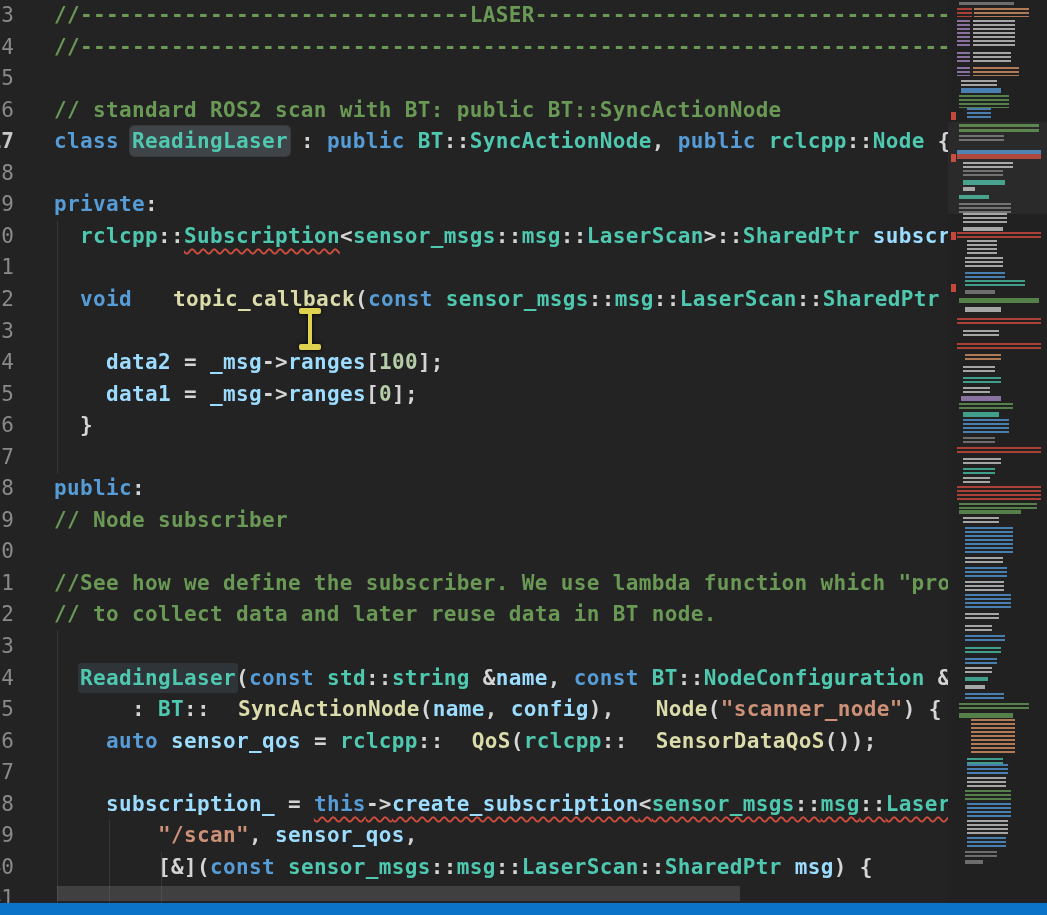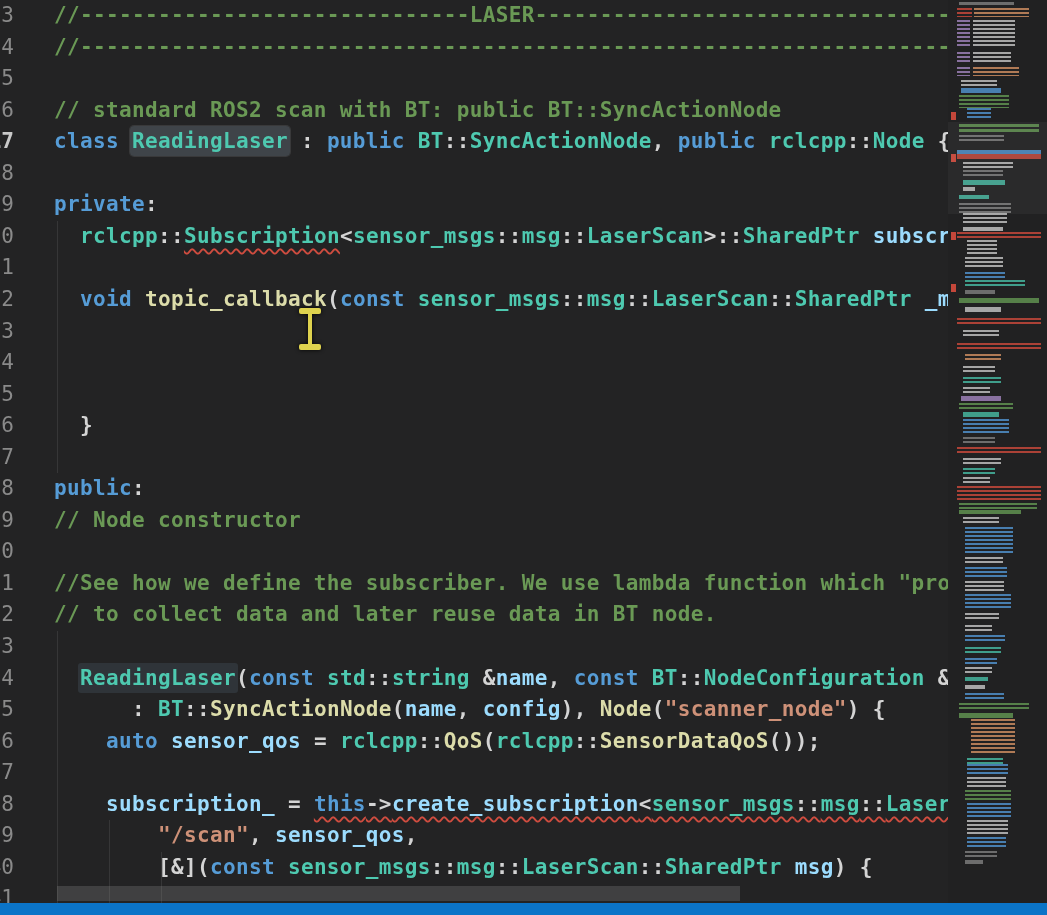--- a/index.html
+++ b/index.html
@@ -13,7 +13,7 @@
   .lnum.active{color:var(--c-lineno-active);font-weight:600;}
   .code{position:absolute;left:54px;white-space:pre;}
   .tk-c{color:var(--c-comment);} .tk-k{color:var(--c-keyword);} .tk-t{color:var(--c-type);}
-  .tk-f{color:var(--c-func);} .tk-v{color:var(--c-var);} .tk-s{color:var(--c-string);}
+  .tk-f{color:var(--c-func);margin-left:28px;} .tk-v{color:var(--c-var);} .tk-s{color:var(--c-string);}
   .tk-n{color:var(--c-num);} .tk-p{color:var(--c-plain);}
   .x-sel{background:var(--c-selbox);border-radius:4px;box-shadow:0 0 0 1px rgba(255,255,255,0.10);
     padding:3px 2px;margin:-3px -2px;}

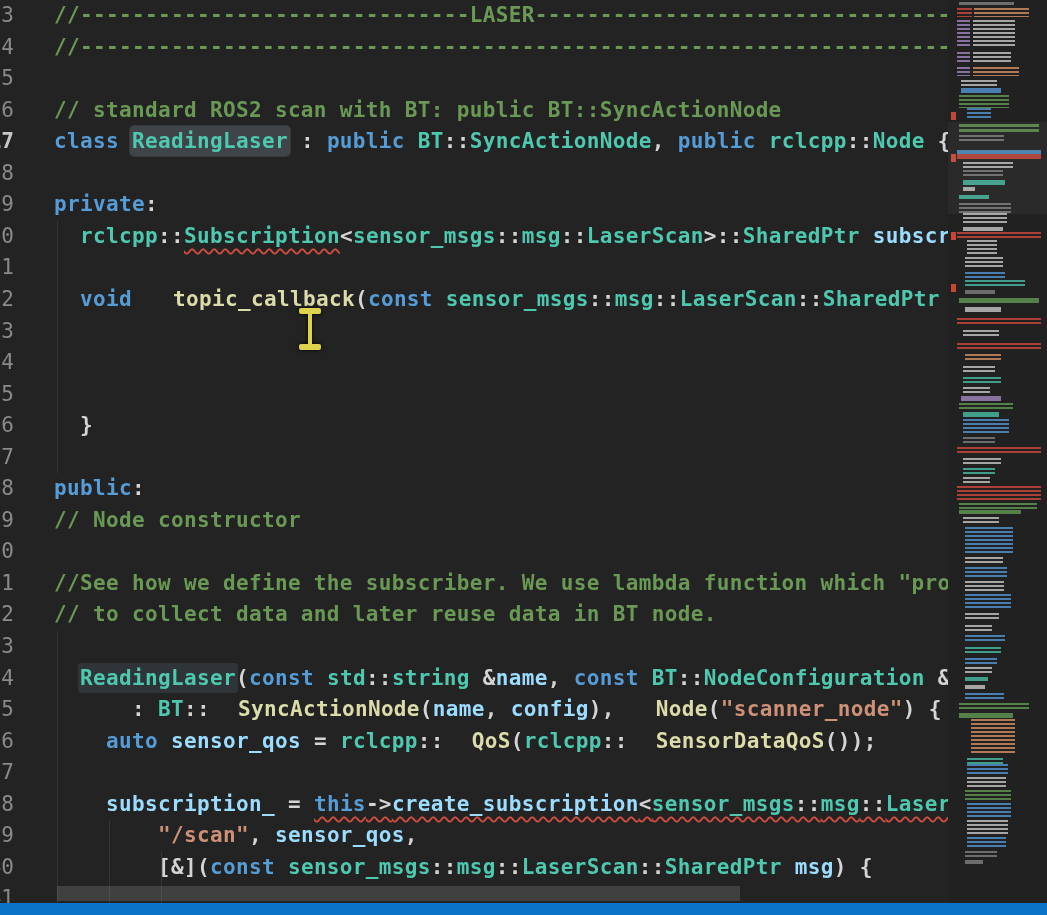--- a/index.html
+++ b/index.html
@@ -52,7 +52,7 @@
       <div class="line" style="top: 252.414px;"><span class="lnum">21</span><span class="code"></span></div>
       <div class="line" style="top: 283.966px;"><span class="lnum">22</span><span class="code"><span class="tk-p">  </span><span class="tk-k">void</span><span class="tk-p"> </span><span class="tk-f">topic_callback</span><span class="tk-p">(</span><span class="tk-k">const</span><span class="tk-p"> </span><span class="tk-t">sensor_msgs</span><span class="tk-p">::</span><span class="tk-t">msg</span><span class="tk-p">::</span><span class="tk-t">LaserScan</span><span class="tk-p">::</span><span class="tk-t">SharedPtr</span><span class="tk-p"> </span><span class="tk-v">_msg</span></span></div>
       <div class="line" style="top: 315.517px;"><span class="lnum">23</span><span class="code"></span></div>
-      <div class="line" style="top: 347.069px;"><span class="lnum">24</span></div>
+      <div class="line" style="top: 347.069px;"><span class="lnum">24</span><span class="code"><span class="tk-p">    </span><span class="tk-v">data2</span><span class="tk-p"> = </span><span class="tk-v">_msg</span><span class="tk-p">-&gt;</span><span class="tk-v">ranges</span><span class="tk-p">[</span><span class="tk-n">100</span><span class="tk-p">];</span></span></div>
       <div class="line" style="top: 378.621px;"><span class="lnum">25</span></div>
       <div class="line" style="top: 410.172px;"><span class="lnum">26</span><span class="code"><span class="tk-p">  }</span></span></div>
       <div class="line" style="top: 441.724px;"><span class="lnum">27</span><span class="code"></span></div>

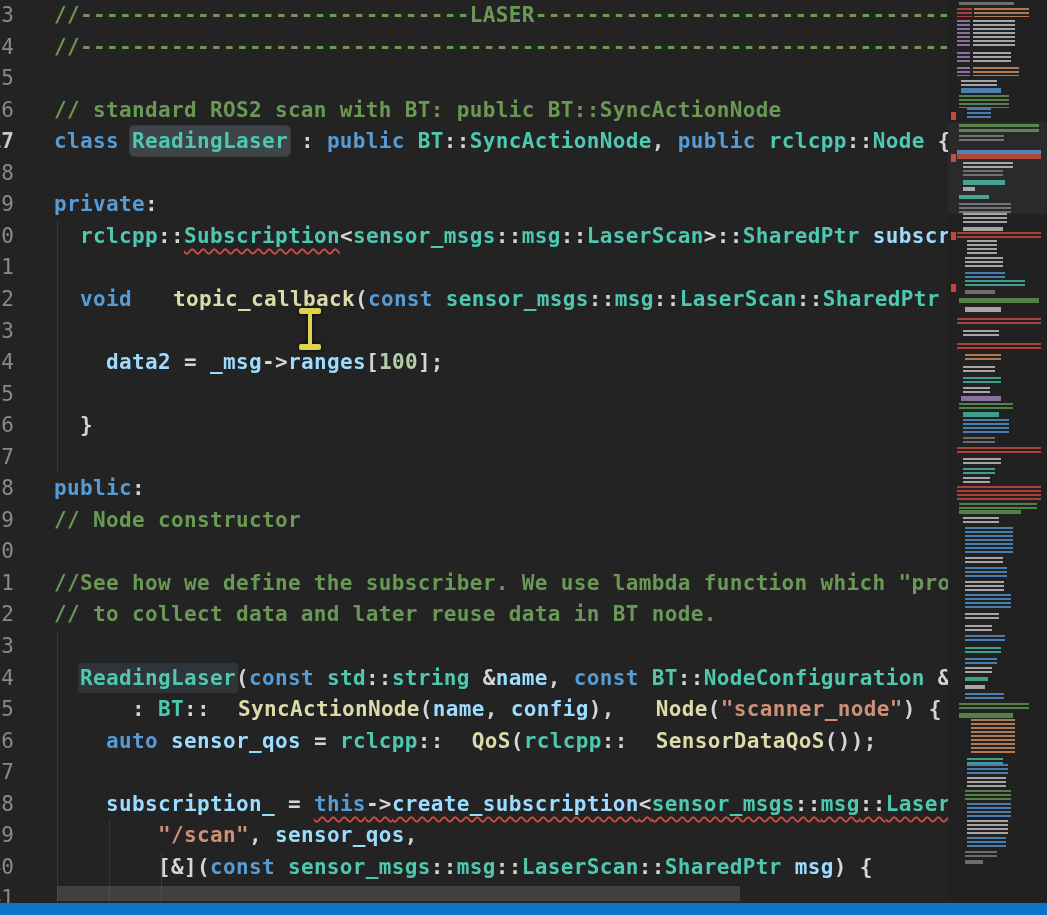--- a/index.html
+++ b/index.html
@@ -53,7 +53,7 @@
       <div class="line" style="top: 283.966px;"><span class="lnum">22</span><span class="code"><span class="tk-p">  </span><span class="tk-k">void</span><span class="tk-p"> </span><span class="tk-f">topic_callback</span><span class="tk-p">(</span><span class="tk-k">const</span><span class="tk-p"> </span><span class="tk-t">sensor_msgs</span><span class="tk-p">::</span><span class="tk-t">msg</span><span class="tk-p">::</span><span class="tk-t">LaserScan</span><span class="tk-p">::</span><span class="tk-t">SharedPtr</span><span class="tk-p"> </span><span class="tk-v">_msg</span></span></div>
       <div class="line" style="top: 315.517px;"><span class="lnum">23</span><span class="code"></span></div>
       <div class="line" style="top: 347.069px;"><span class="lnum">24</span><span class="code"><span class="tk-p">    </span><span class="tk-v">data2</span><span class="tk-p"> = </span><span class="tk-v">_msg</span><span class="tk-p">-&gt;</span><span class="tk-v">ranges</span><span class="tk-p">[</span><span class="tk-n">100</span><span class="tk-p">];</span></span></div>
-      <div class="line" style="top: 378.621px;"><span class="lnum">25</span></div>
+      <div class="line" style="top: 378.621px;"><span class="lnum">25</span><span class="code"><span class="tk-p">    </span><span class="tk-v">data1</span><span class="tk-p"> = </span><span class="tk-v">_msg</span><span class="tk-p">-&gt;</span><span class="tk-v">ranges</span><span class="tk-p">[</span><span class="tk-n">0</span><span class="tk-p">];</span></span></div>
       <div class="line" style="top: 410.172px;"><span class="lnum">26</span><span class="code"><span class="tk-p">  }</span></span></div>
       <div class="line" style="top: 441.724px;"><span class="lnum">27</span><span class="code"></span></div>
       <div class="line" style="top: 473.276px;"><span class="lnum">28</span><span class="code"><span class="tk-k">public</span><span class="tk-p">:</span></span></div>

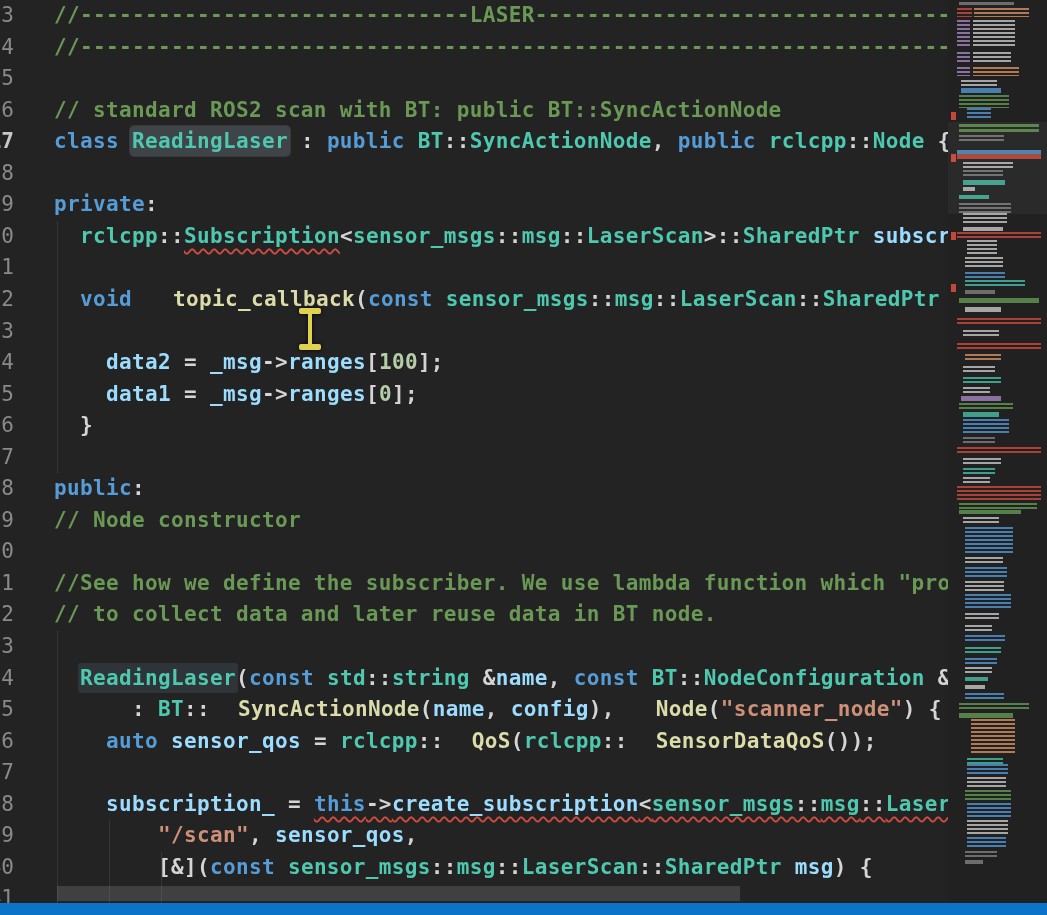--- a/index.html
+++ b/index.html
@@ -57,7 +57,7 @@
       <div class="line" style="top: 410.172px;"><span class="lnum">26</span><span class="code"><span class="tk-p">  }</span></span></div>
       <div class="line" style="top: 441.724px;"><span class="lnum">27</span><span class="code"></span></div>
       <div class="line" style="top: 473.276px;"><span class="lnum">28</span><span class="code"><span class="tk-k">public</span><span class="tk-p">:</span></span></div>
-      <div class="line" style="top: 504.828px;"><span class="lnum">29</span><span class="code"><span class="tk-c">// Node constructor</span></span></div>
+      <div class="line" style="top: 504.828px;"><span class="lnum">29</span><span class="code"><span class="tk-c">// Node subscriber</span></span></div>
       <div class="line" style="top: 536.379px;"><span class="lnum">30</span><span class="code"></span></div>
       <div class="line" style="top: 567.931px;"><span class="lnum">31</span><span class="code"><span class="tk-c">//See how we define the subscriber. We use lambda function which "provides"</span></span></div>
       <div class="line" style="top: 599.483px;"><span class="lnum">32</span><span class="code"><span class="tk-c">// to collect data and later reuse data in BT node.</span></span></div>

